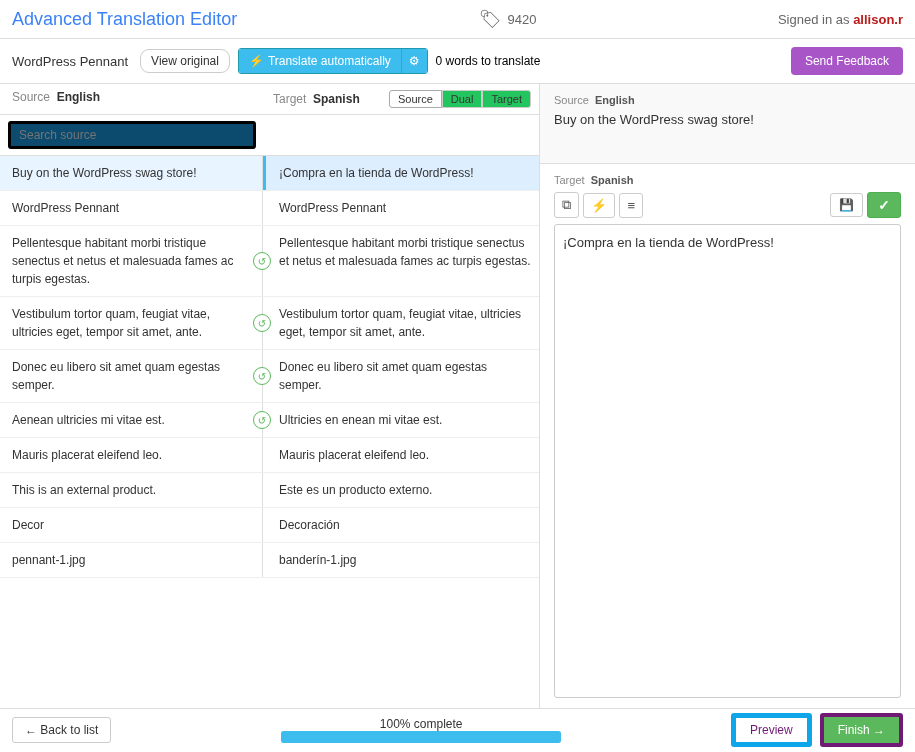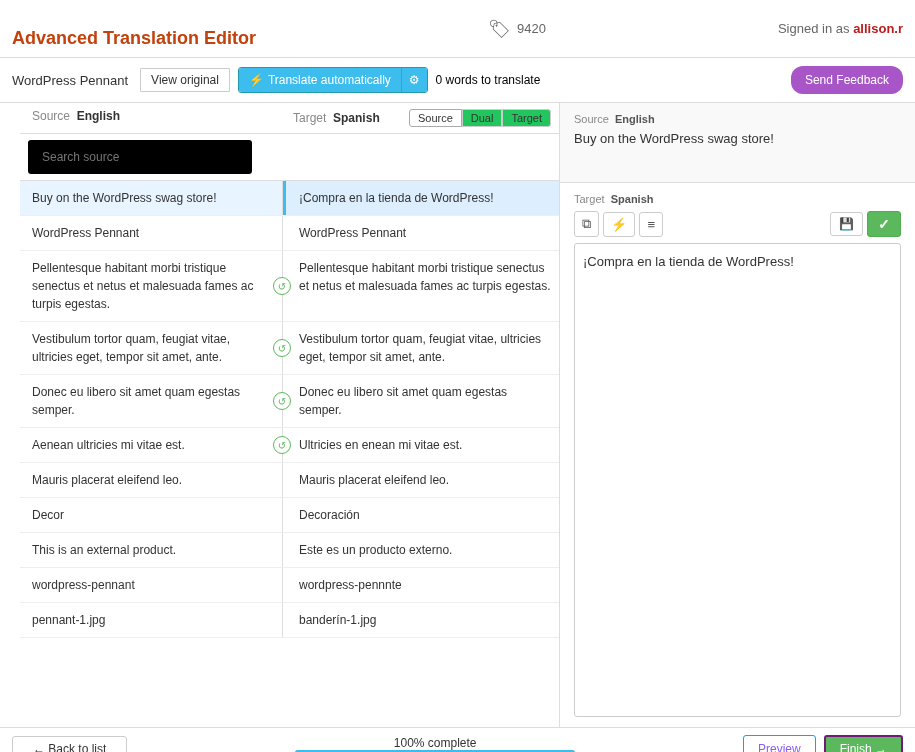--- a/index.html
+++ b/index.html
@@ -7,7 +7,7 @@
 
     
     .header { display: flex; align-items: center; justify-content: space-between; padding: 8px 12px; border-bottom: 1px solid #ddd; background: #fff; }
-    .header-title { font-size: 18px; font-weight: 700; color: #c2410c; margin-top: 20px; }
+    .header-title { font-size: 18px; font-weight: 400; color: #3b82f6; }
     .header-center { display: flex; align-items: center; gap: 6px; color: #666; font-size: 13px; }
     .header-right { font-size: 13px; color: #666; }
     .header-right strong { color: #b91c1c; }

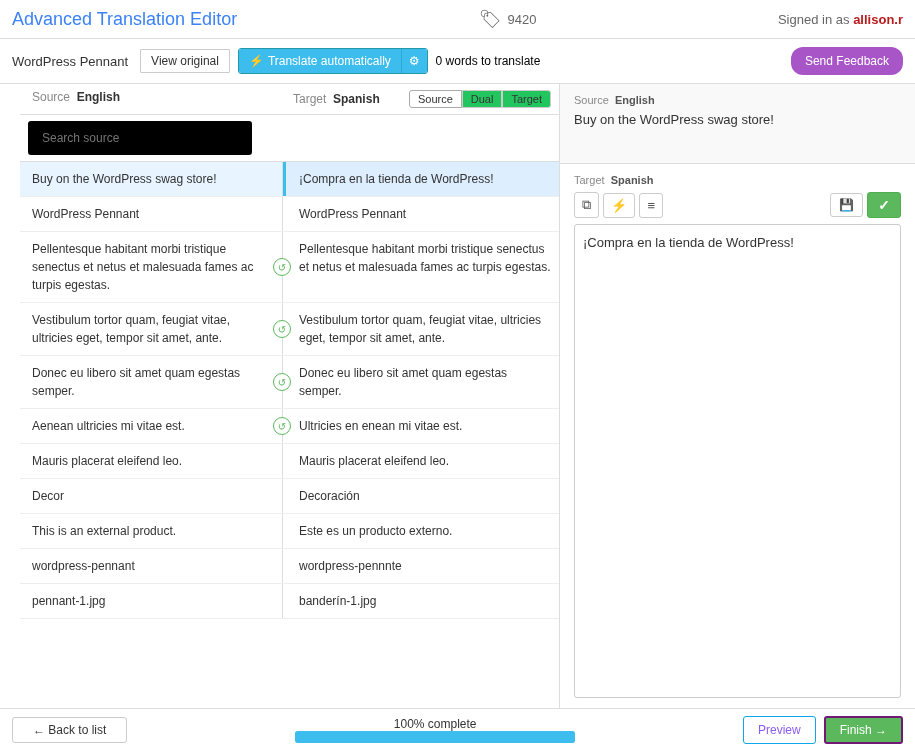--- a/index.html
+++ b/index.html
@@ -15,7 +15,7 @@
     
     .toolbar { display: flex; align-items: center; gap: 8px; padding: 8px 12px; border-bottom: 1px solid #ddd; background: #fff; }
     .toolbar-project { font-size: 13px; color: #333; margin-right: 4px; }
-    .btn-view-original { border: 1px solid #ccc; background: #fff; padding: 4px 10px; border-radius: 1px; font-size: 12px; cursor: pointer; color: #333; }
+    .btn-view-original { border: 1px solid #ccc; background: #fff; padding: 4px 10px; border-radius: 9px; font-size: 12px; cursor: pointer; color: #333; }
     .translate-auto-wrapper { display: flex; align-items: center; border-radius: 3px; overflow: hidden; border: 1px solid #29a; }
     .btn-translate-main { background: #3dbcee; color: #fff; border: none; padding: 5px 10px; font-size: 12px; cursor: pointer; display: flex; align-items: center; gap: 4px; }
     .btn-translate-gear { background: #3dbcee; color: #fff; border: none; border-left: 1px solid #2aa8d4; padding: 5px 7px; font-size: 12px; cursor: pointer; }

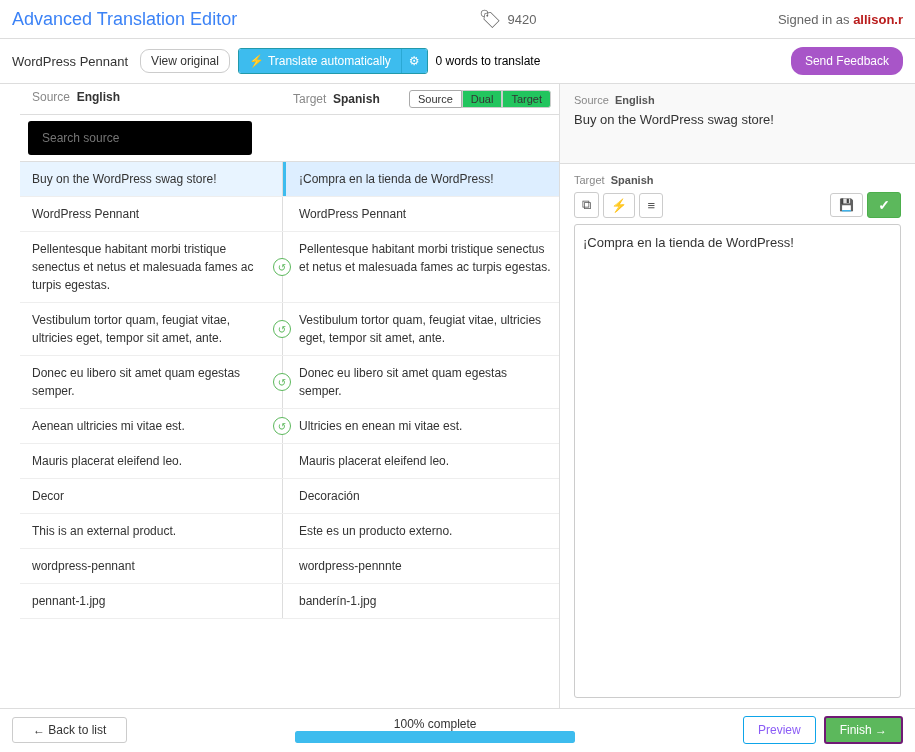--- a/index.html
+++ b/index.html
@@ -21,7 +21,7 @@
     .btn-translate-gear { background: #3dbcee; color: #fff; border: none; border-left: 1px solid #2aa8d4; padding: 5px 7px; font-size: 12px; cursor: pointer; }
     .toolbar-words { font-size: 12px; color: #000000; }
     .toolbar-spacer { flex: 1; }
-    .btn-send-feedback { background: #a855c8; color: #fff; border: none; padding: 7px 14px; border-radius: 12px; font-size: 12px; cursor: pointer; }
+    .btn-send-feedback { background: #a855c8; color: #fff; border: none; padding: 7px 14px; border-radius: 4px; font-size: 12px; cursor: pointer; }
 
     
     .main { display: flex; height: calc(752px - 42px - 44px - 42px); padding-left: 20px; }

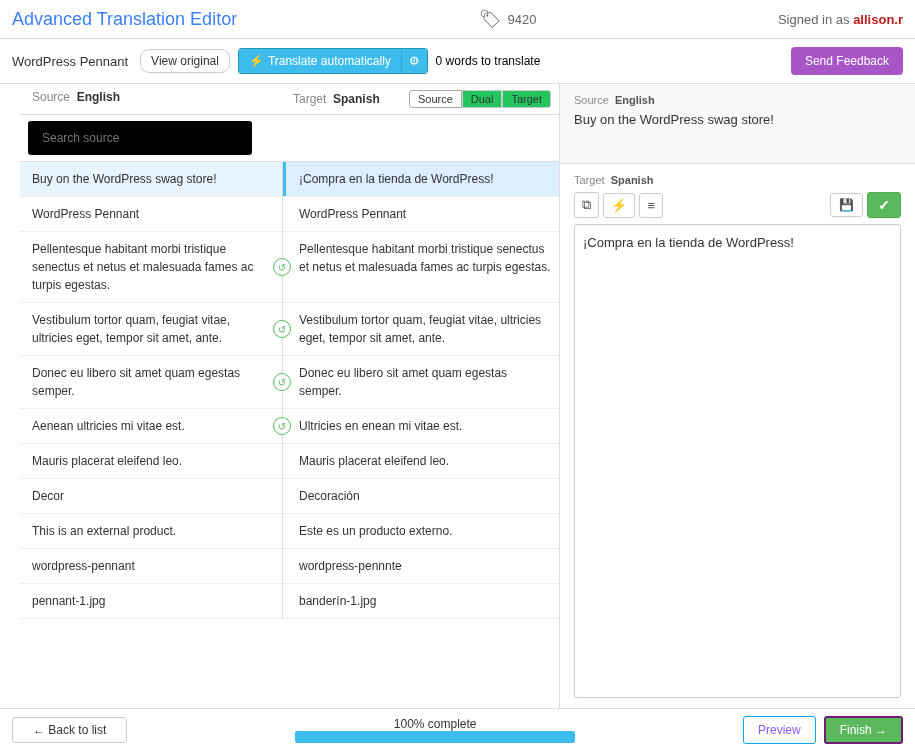--- a/index.html
+++ b/index.html
@@ -24,7 +24,7 @@
     .btn-send-feedback { background: #a855c8; color: #fff; border: none; padding: 7px 14px; border-radius: 4px; font-size: 12px; cursor: pointer; }
 
     
-    .main { display: flex; height: calc(752px - 42px - 44px - 42px); padding-left: 20px; }
+    .main { display: flex; height: calc(752px - 42px - 44px - 42px); }
 
     
     .left-panel { width: 540px; border-right: 1px solid #ddd; display: flex; flex-direction: column; overflow: hidden; }

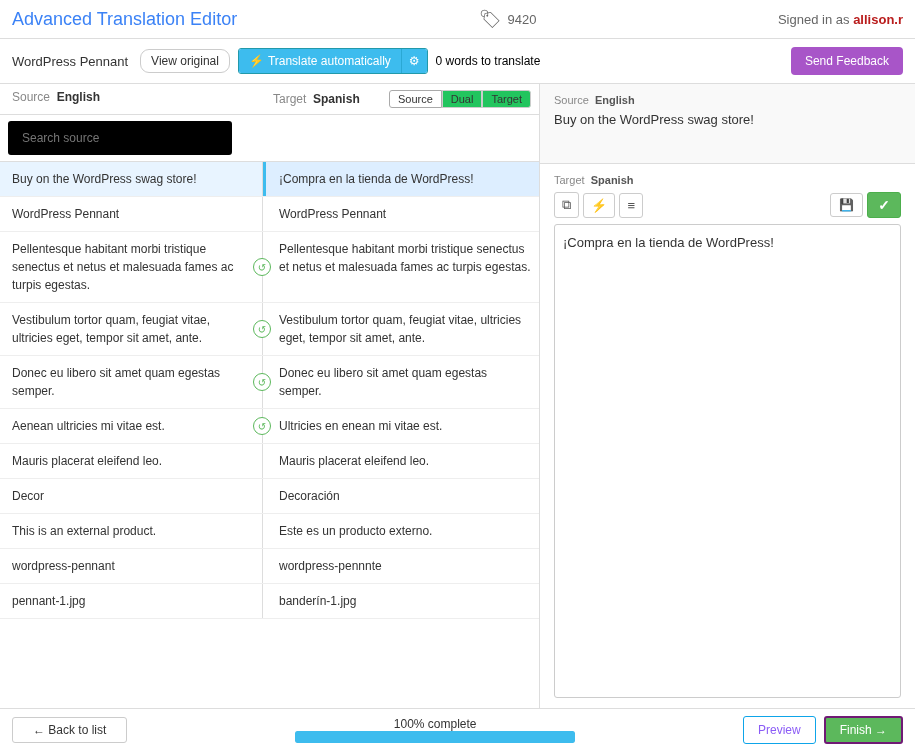--- a/index.html
+++ b/index.html
@@ -43,7 +43,7 @@
 
     
     .search-row { padding: 6px 8px; border-bottom: 1px solid #ddd; display: flex; }
-    .search-input { width: 224px; border: 6px solid #000000; border-radius: 3px; padding: 4px 8px; font-size: 12px; color: #999; background: #000000; }
+    .search-input { width: 248px; border: 3px solid #000000; border-radius: 3px; padding: 4px 8px; font-size: 12px; color: #999; background: #0c4a6e; }
 
     
     .trans-list { flex: 1; overflow-y: auto; }

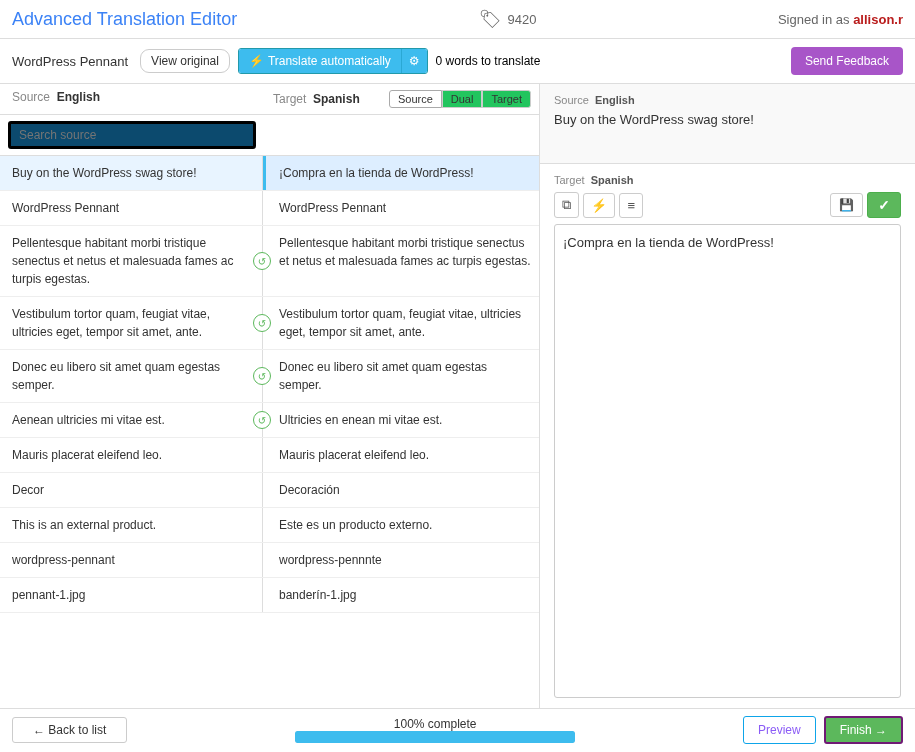--- a/index.html
+++ b/index.html
@@ -189,13 +189,13 @@
       </div>
 
       <div class="trans-row">
+        <div class="cell-source">This is an external product.</div>
+        <div class="cell-target" style="padding-left:16px;">Este es un producto externo.</div>
+      </div>
+
+      <div class="trans-row">
         <div class="cell-source">Decor</div>
         <div class="cell-target" style="padding-left:16px;">Decoración</div>
-      </div>
-
-      <div class="trans-row">
-        <div class="cell-source">This is an external product.</div>
-        <div class="cell-target" style="padding-left:16px;">Este es un producto externo.</div>
       </div>
 
       <div class="trans-row">

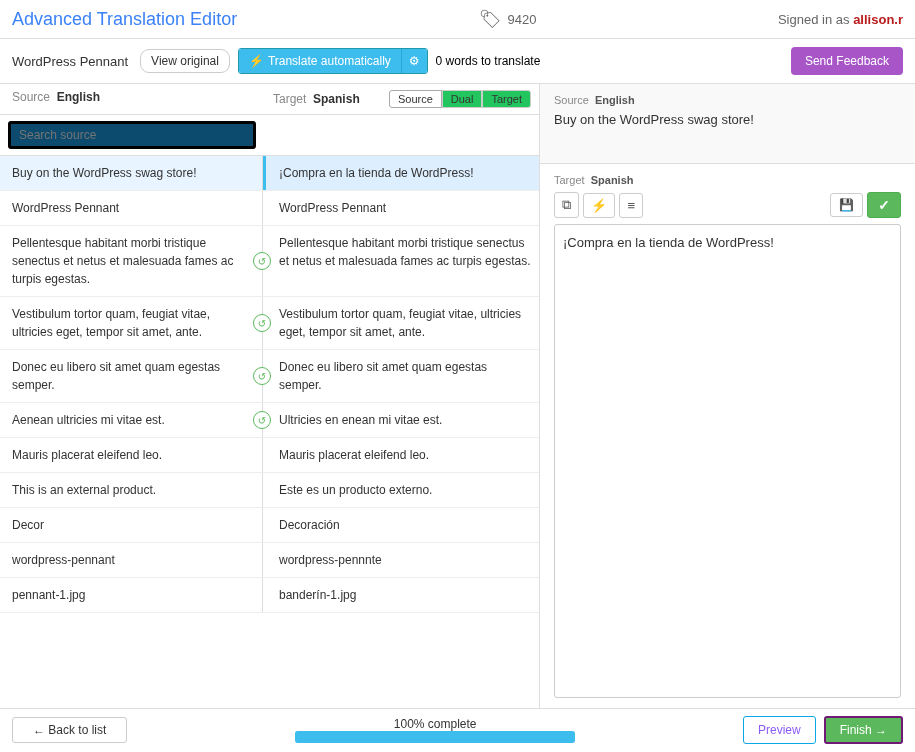--- a/index.html
+++ b/index.html
@@ -198,10 +198,6 @@
         <div class="cell-target" style="padding-left:16px;">Decoración</div>
       </div>
 
-      <div class="trans-row">
-        <div class="cell-source">wordpress-pennant</div>
-        <div class="cell-target" style="padding-left:16px;">wordpress-pennnte</div>
-      </div>
 
       <div class="trans-row">
         <div class="cell-source">pennant-1.jpg</div>

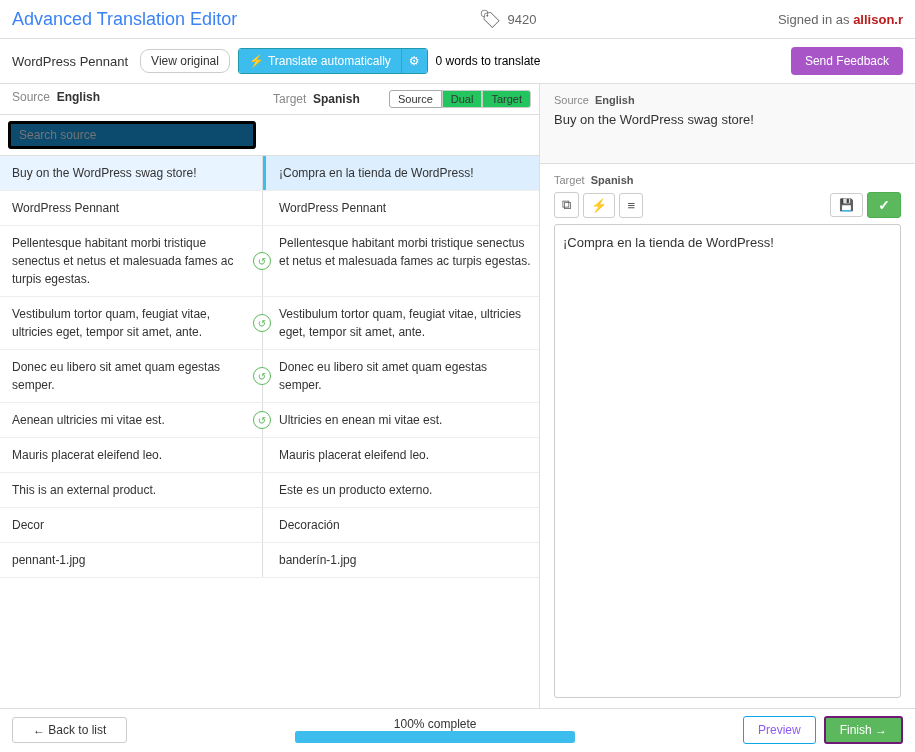--- a/index.html
+++ b/index.html
@@ -74,7 +74,7 @@
 
     
     .footer { display: flex; align-items: center; justify-content: space-between; padding: 8px 12px; border-top: 1px solid #ddd; background: #fff; height: 42px; }
-    .btn-back { border: 1px solid #ccc; background: #fff; padding: 5px 20px; border-radius: 3px; cursor: pointer; font-size: 12px; color: #333; }
+    .btn-back { border: 1px solid #ccc; background: #fff; padding: 5px 12px; border-radius: 3px; cursor: pointer; font-size: 12px; color: #333; }
     .progress-section { display: flex; flex-direction: column; align-items: center; gap: 0; }
     .progress-label { font-size: 12px; color: #333; }
     .progress-bar-bg { width: 280px; height: 12px; background: #e8e8e8; border-radius: 2px; overflow: hidden; }

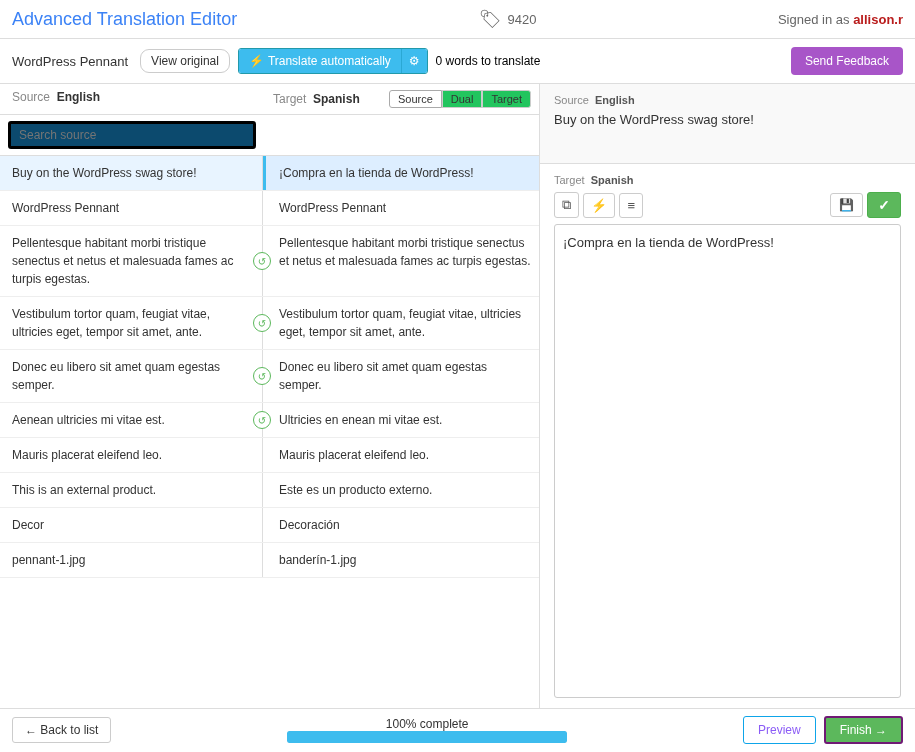--- a/index.html
+++ b/index.html
@@ -80,7 +80,7 @@
     .progress-bar-bg { width: 280px; height: 12px; background: #e8e8e8; border-radius: 2px; overflow: hidden; }
     .progress-bar-fill { height: 100%; background: #3dbcee; border-radius: 2px; }
     .footer-right { display: flex; gap: 8px; }
-    .btn-preview { border: 1px solid #0ea5e9; background: #fff; padding: 5px 14px; border-radius: 3px; cursor: pointer; font-size: 12px; color: #8b5cf6; }
+    .btn-preview { border: 5px solid #0ea5e9; background: #fff; padding: 5px 14px; border-radius: 3px; cursor: pointer; font-size: 12px; color: #701a75; }
     .btn-finish { background: #5cb85c; border: 2px solid #701a75; color: #fff; padding: 5px 14px; border-radius: 3px; cursor: pointer; font-size: 12px; }
   </style>
 </head>

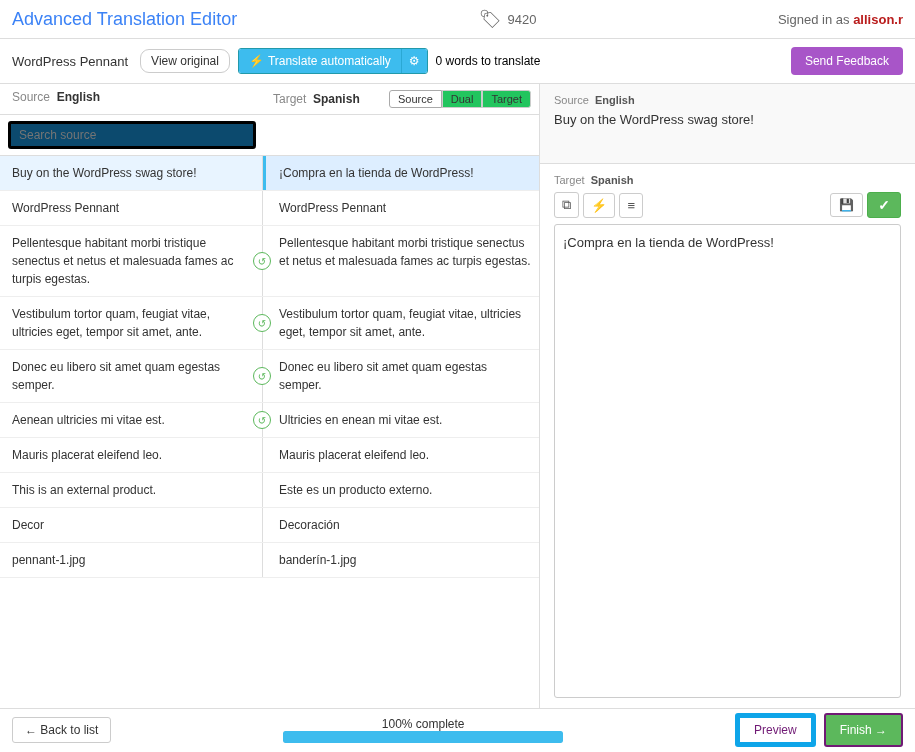--- a/index.html
+++ b/index.html
@@ -81,7 +81,7 @@
     .progress-bar-fill { height: 100%; background: #3dbcee; border-radius: 2px; }
     .footer-right { display: flex; gap: 8px; }
     .btn-preview { border: 5px solid #0ea5e9; background: #fff; padding: 5px 14px; border-radius: 3px; cursor: pointer; font-size: 12px; color: #701a75; }
-    .btn-finish { background: #5cb85c; border: 2px solid #701a75; color: #fff; padding: 5px 14px; border-radius: 3px; cursor: pointer; font-size: 12px; }
+    .btn-finish { background: #5cb85c; border: 4px solid #701a75; color: #fff; padding: 5px 14px; border-radius: 3px; cursor: pointer; font-size: 12px; }
   </style>
 </head>
 <body>

